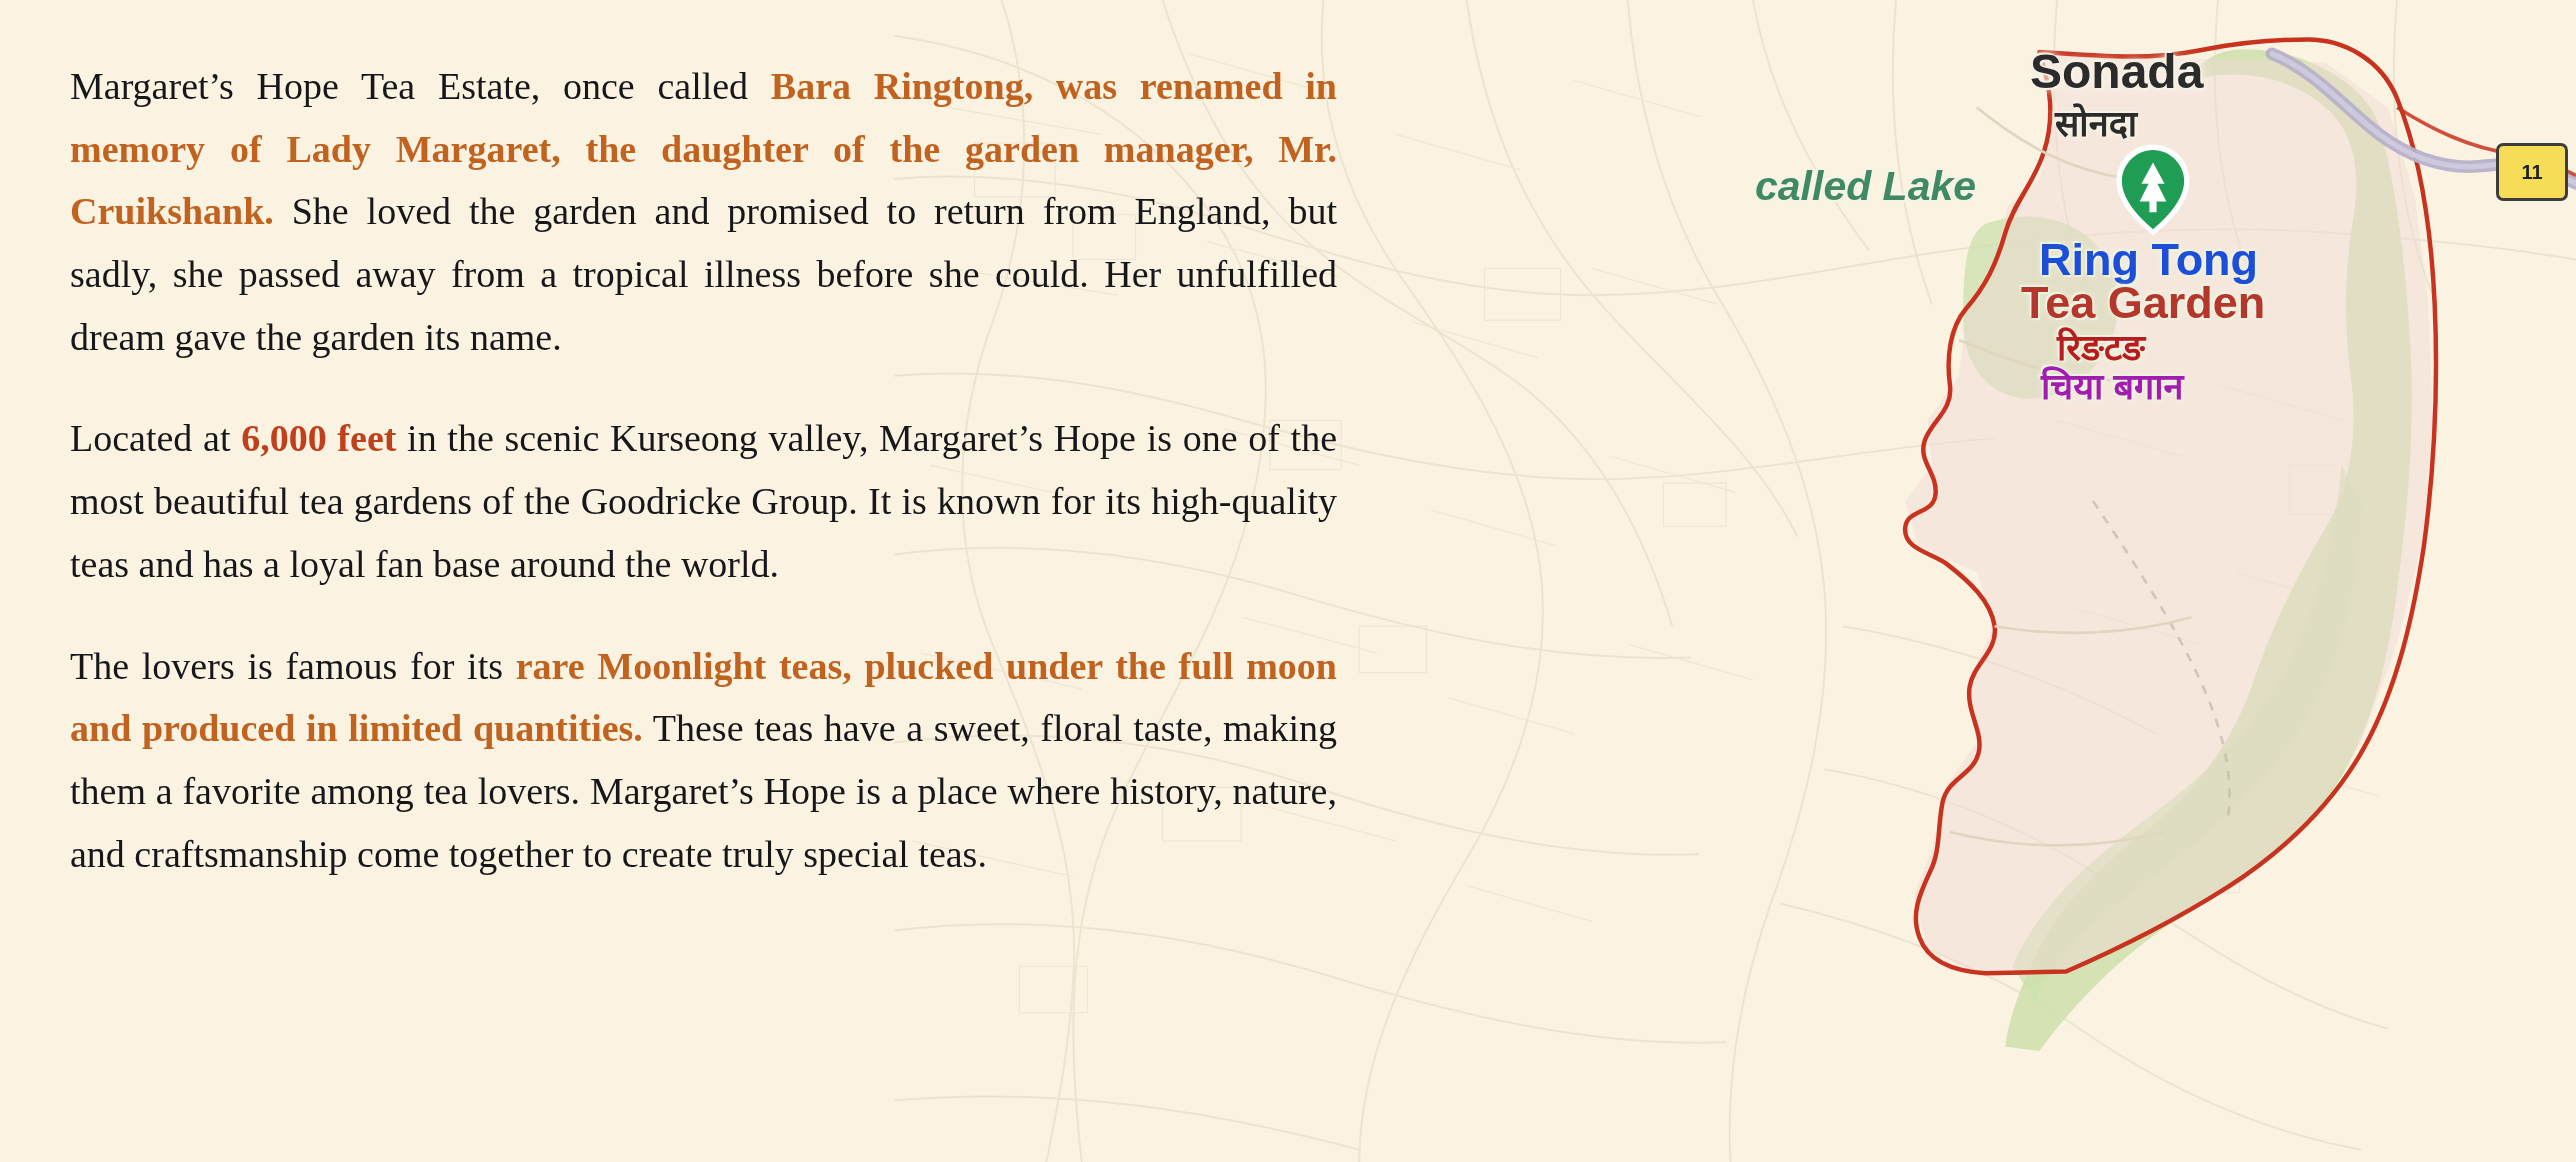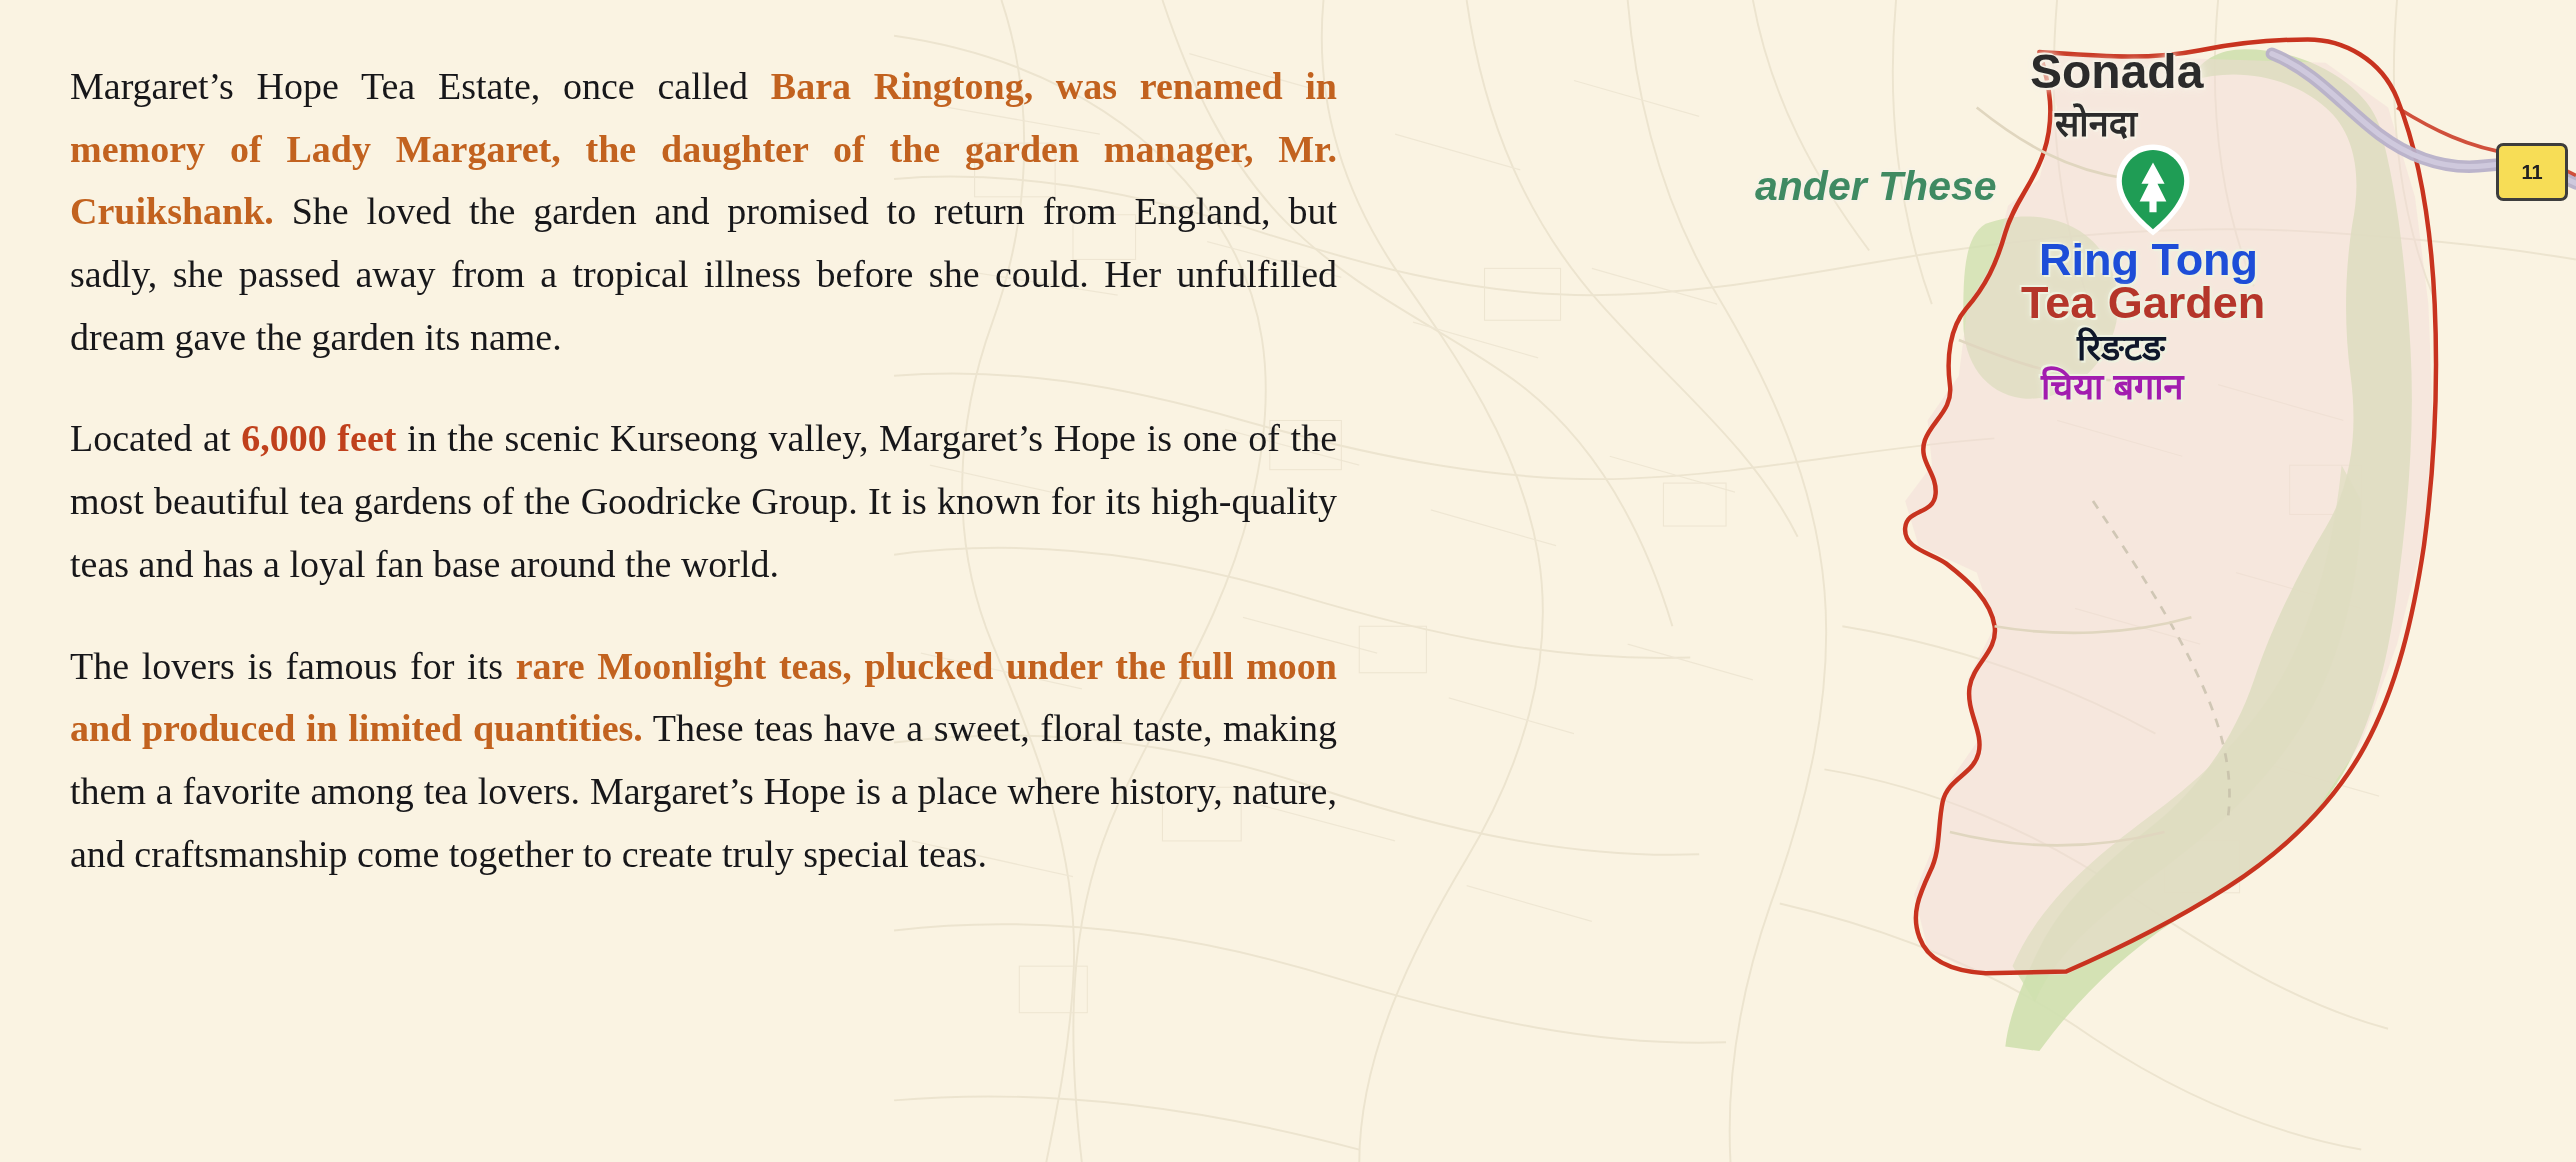--- a/index.html
+++ b/index.html
@@ -279,7 +279,7 @@
 
     <div class="map-label label-sonada">Sonada</div>
     <div class="map-label label-sonada-dev">सोनदा</div>
-    <div class="map-label label-lake">ander These</div>
+    <div class="map-label label-lake">called Lake</div>
     <div class="map-label label-garden-1">Ring Tong</div>
     <div class="map-label label-garden-2">Tea Garden</div>
     <div class="map-label label-garden-dev-1">रिङटङ</div>

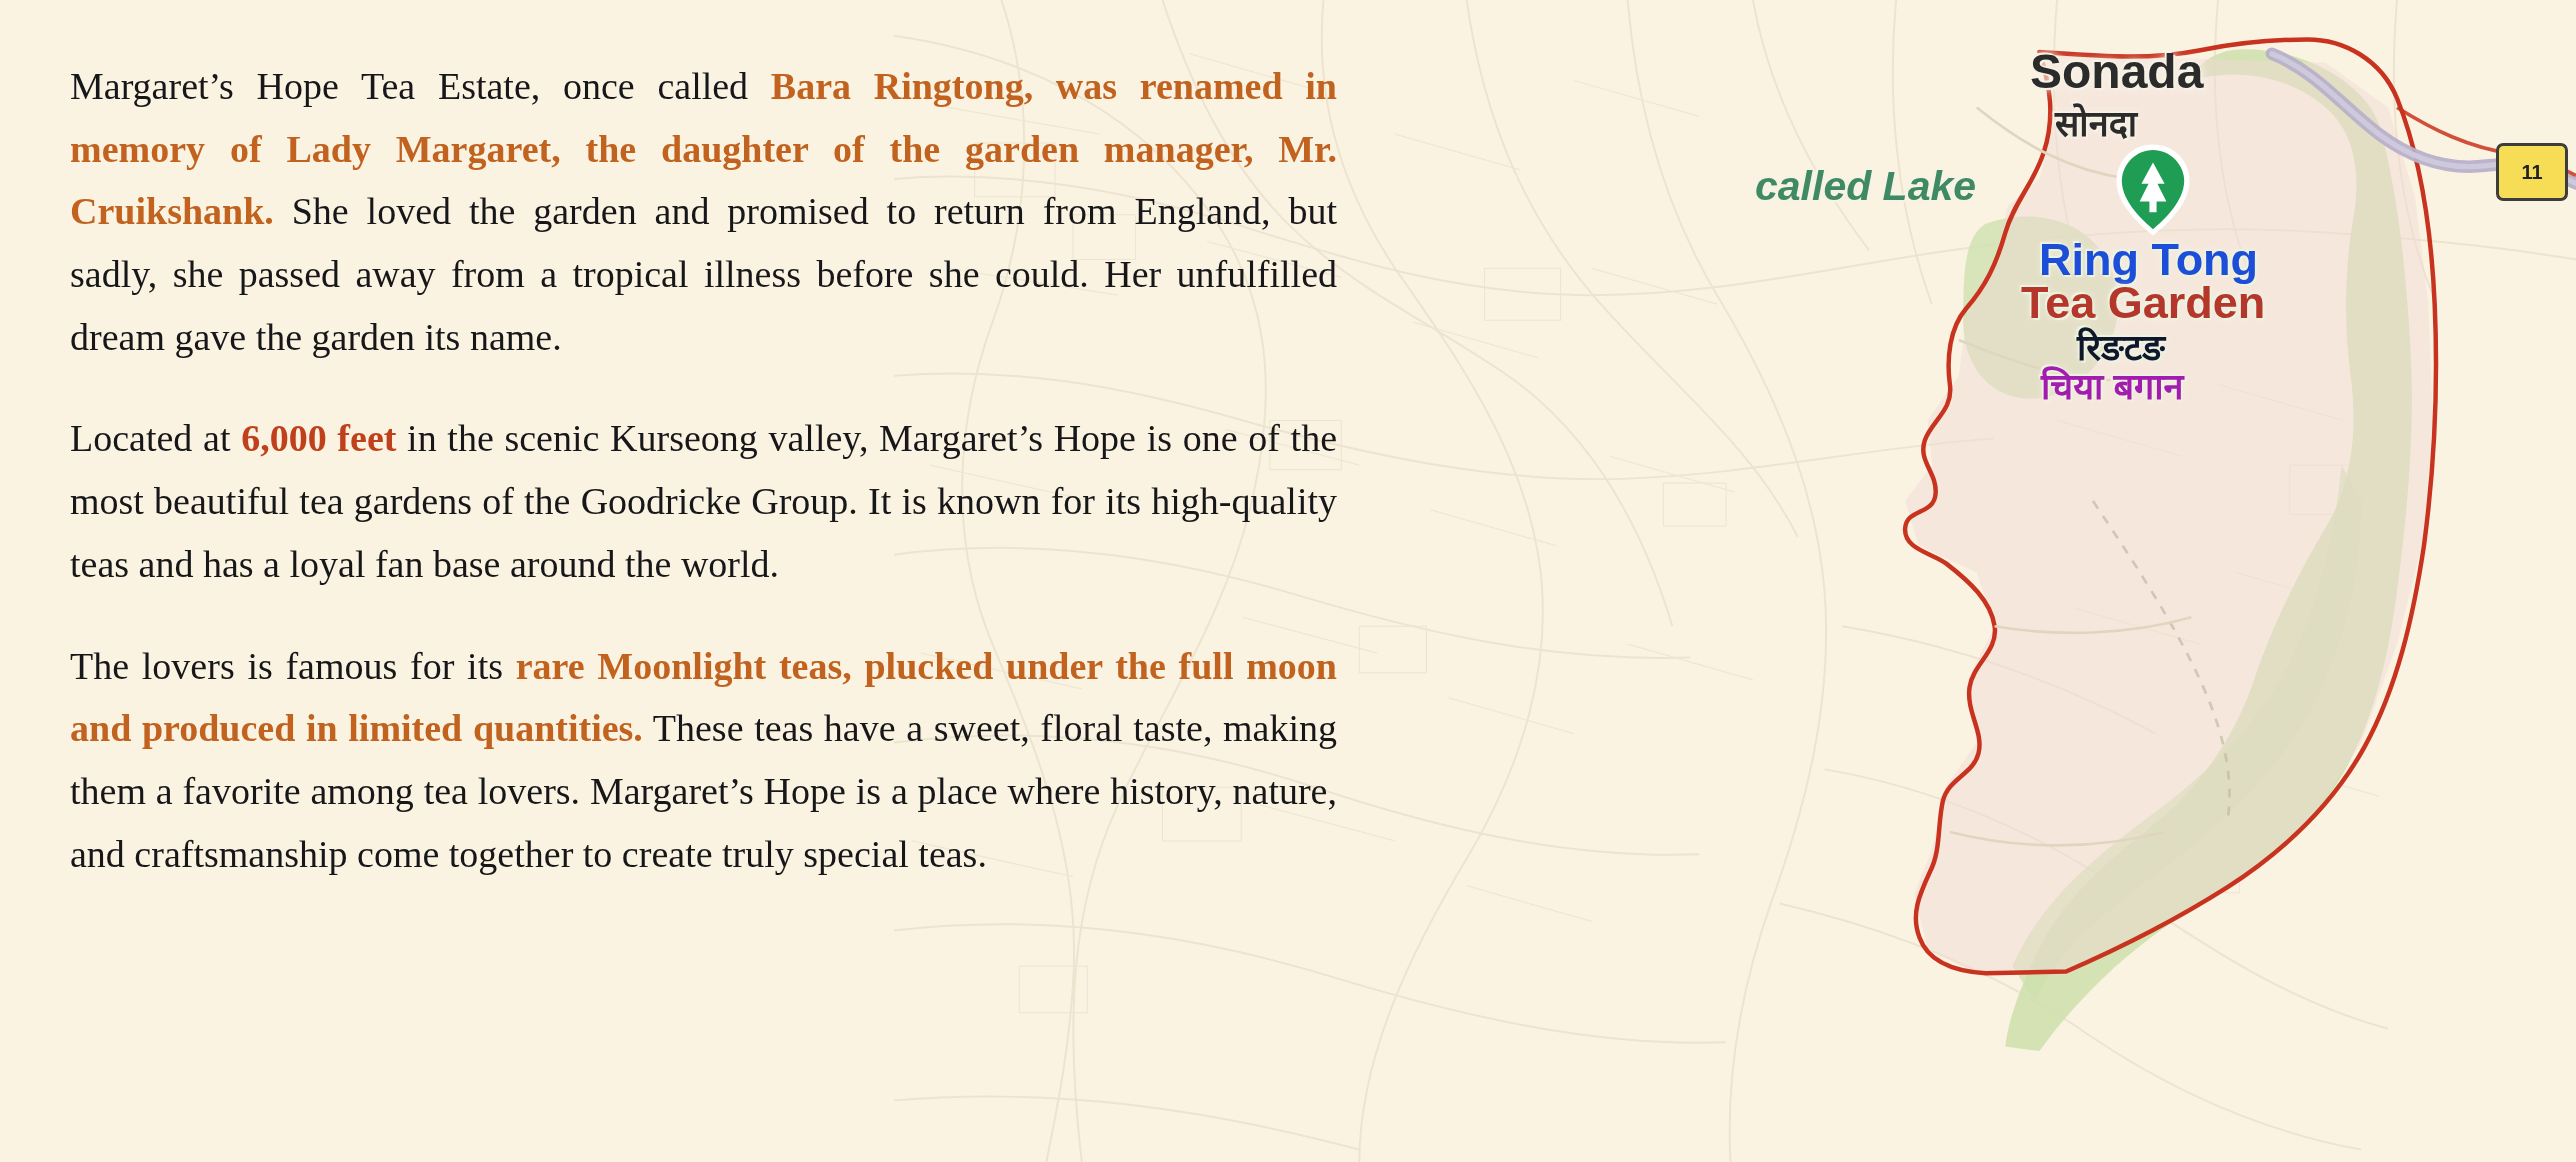--- a/index.html
+++ b/index.html
@@ -120,9 +120,8 @@
     top: 322px;
     font-size: 36px;
     font-weight: bold;
-    color: #0f172a;
-    text-shadow: 0 0 7.2px #eef2e0, 1.8px 1.8px 0 #eef2e0, -1.8px -1.8px 0 #eef2e0;
-    margin-left: 20px;
+    color: #b91c1c;
+    text-shadow: 0 0 7.2px #eef2e0, 1.8px 1.8px 0 #eef2e0, -1.8px -1.8px 0 #eef2e0;
   }
   .label-garden-dev-2 {
     left: 270px;

